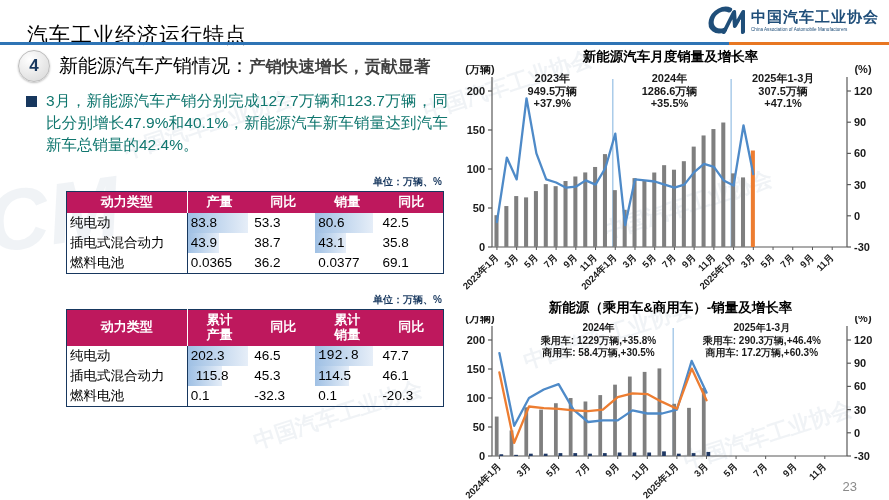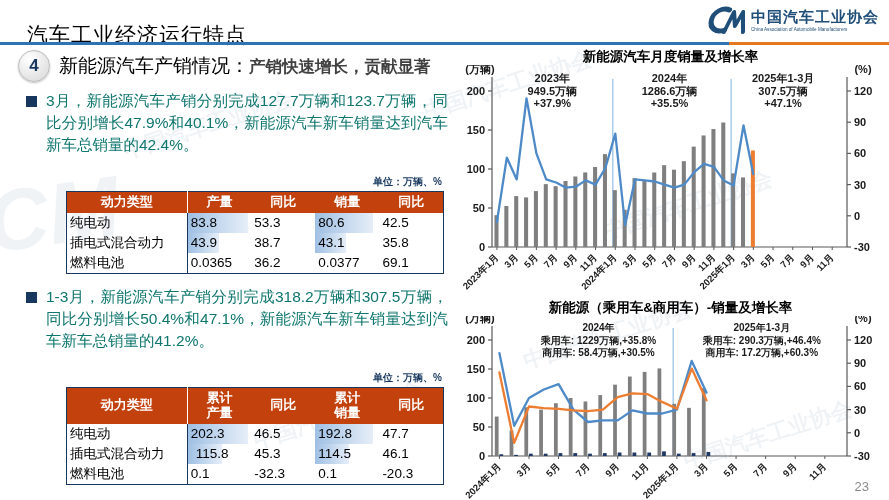--- a/index.html
+++ b/index.html
@@ -29,7 +29,7 @@
   .unit{width:424px;text-align:right;font-size:10px;font-weight:bold;color:#17375E;margin:19px 0 2px 0;}
   .tblwrap{margin-left:48px;width:378px;}
   .tblwrap table{width:100%;border-collapse:collapse;border:1.6px solid #17375E;}
-  .tblwrap th{background:#c2410c;color:#fff;font-size:13px;font-weight:bold;
+  .tblwrap th{background:#be185d;color:#fff;font-size:13px;font-weight:bold;
     padding:3px 0;white-space:pre-line;line-height:1.15;}
   .tblwrap th:first-child{border-right:1.5px solid #fff;}
   .tblwrap td{font-size:13.5px;color:#000;text-align:left;padding:1px 3px;background-repeat:no-repeat;}

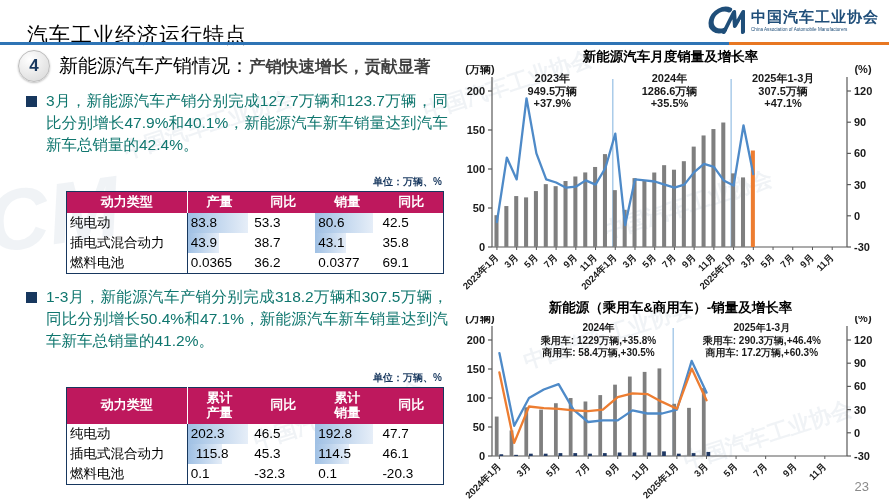--- a/index.html
+++ b/index.html
@@ -132,10 +132,6 @@
         </table>
       </div>
 
-    <div class="bullet" style="margin-top:12px;">
-      <span class="bsq"></span>
-      <p>1-3月，新能源汽车产销分别完成318.2万辆和307.5万辆，同比分别增长50.4%和47.1%，新能源汽车新车销量达到汽车新车总销量的41.2%。</p>
-    </div>
     <div class="unit">单位：万辆、%</div>
     <div class="tblwrap" id="table-1">
         <table>

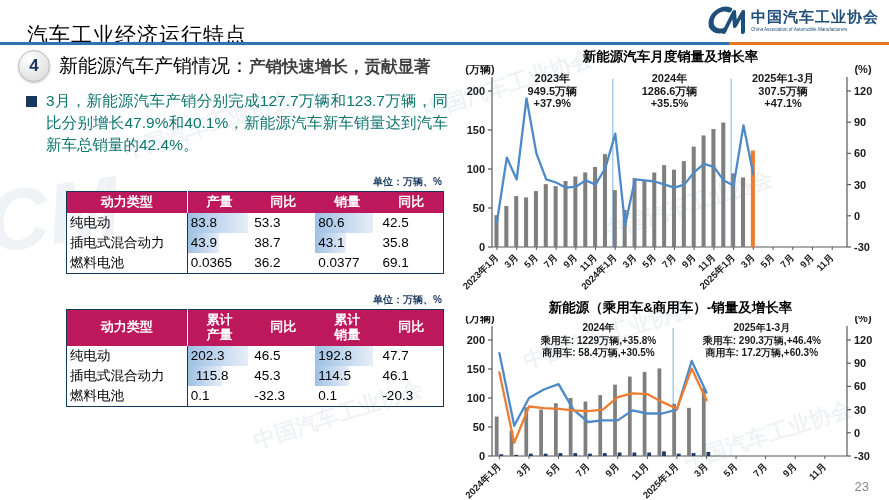--- a/index.html
+++ b/index.html
@@ -158,7 +158,7 @@
               <td>纯电动</td>
               <td style="background-image: linear-gradient(to right, rgb(159, 192, 228) 0%, rgb(230, 238, 248) 95%, transparent 95%);">202.3</td>
               <td>46.5</td>
-              <td style="background-image: linear-gradient(to right, rgb(159, 192, 228) 0%, rgb(230, 238, 248) 90.5%, transparent 90.5%);">192.8</td>
+              <td style="background-image: linear-gradient(to right, rgb(159, 192, 228) 0%, rgb(230, 238, 248) 90.5%, transparent 90.5%); font-family: Liberation Mono, monospace;">192.8</td>
               <td>47.7</td>
             </tr>
             <tr>

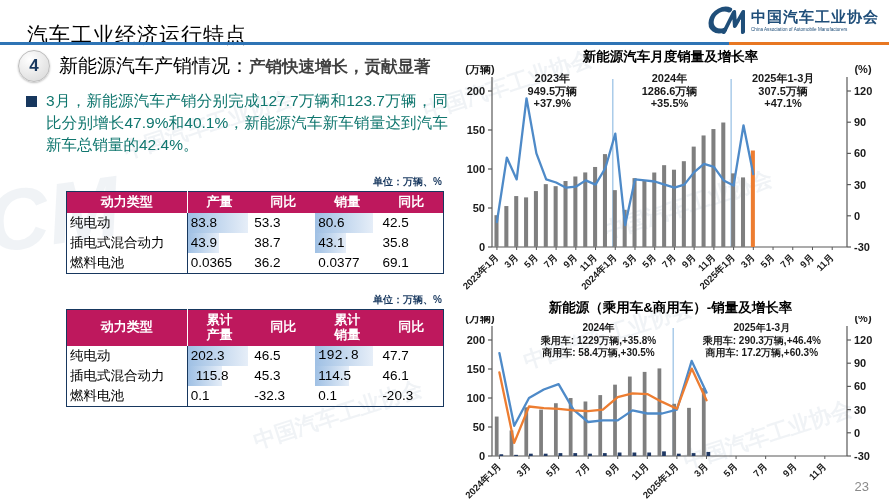--- a/index.html
+++ b/index.html
@@ -38,7 +38,7 @@
   .rightcol{position:absolute;left:452px;top:48px;width:437px;}
   .ctitle{text-align:center;font-size:13.5px;font-weight:bold;color:#000;margin:0 0 0 0;height:17px;}
   svg text{font-family:"Liberation Sans","DejaVu Sans",sans-serif;font-weight:bold;fill:#1a1a1a;}
-  .pagenum{position:absolute;right:20px;bottom:6px;font-size:13px;color:#8a8a8a;}
+  .pagenum{position:absolute;right:32px;bottom:6px;font-size:13px;color:#8a8a8a;}
   
   .wm{position:absolute;color:rgba(110,135,165,0.10);font-weight:bold;pointer-events:none;white-space:nowrap;}
   .wm-big{font-size:86px;font-style:italic;}

